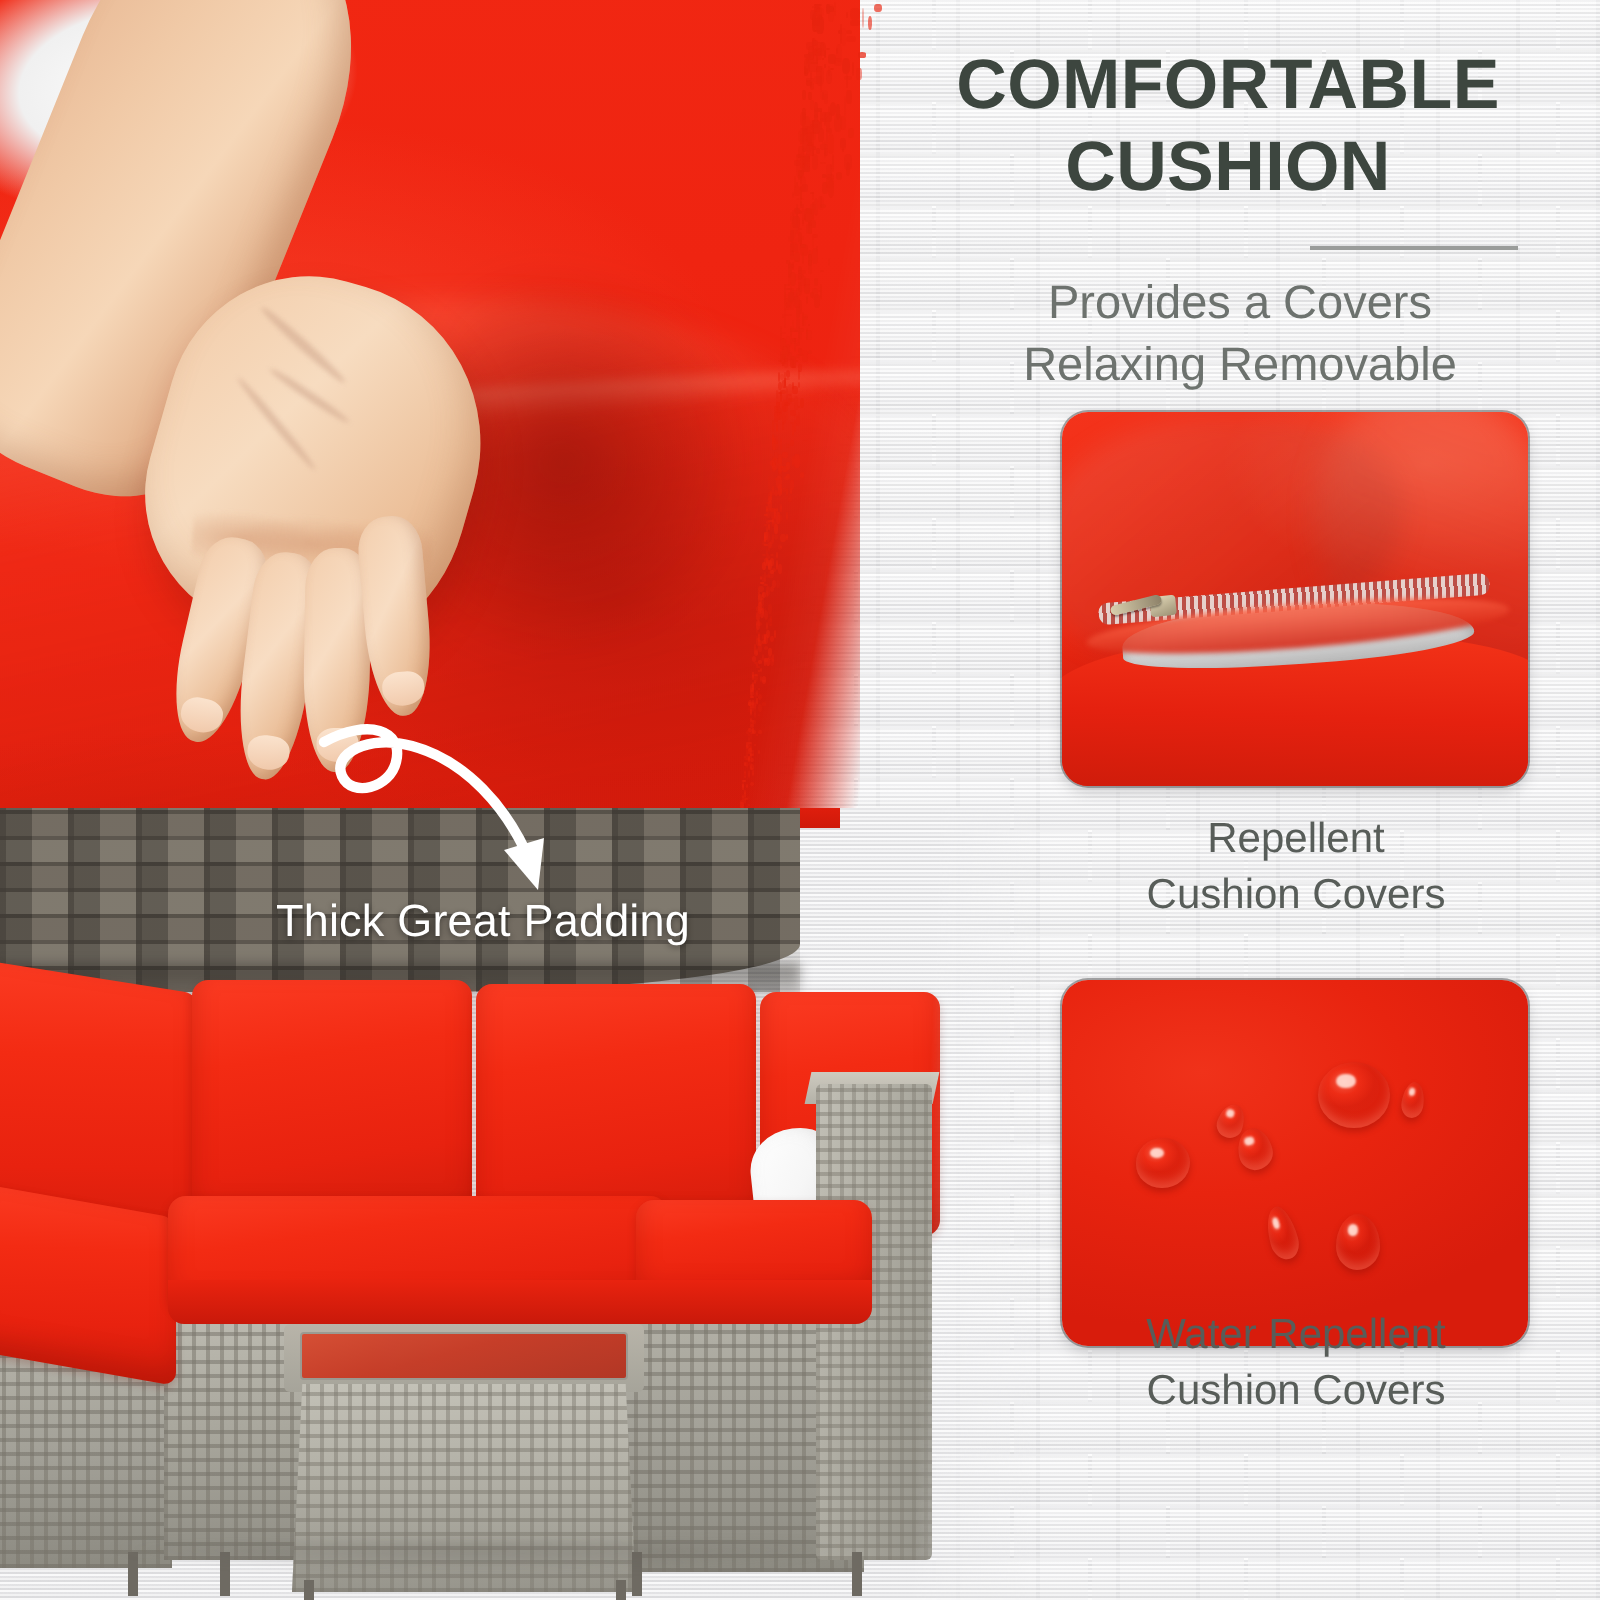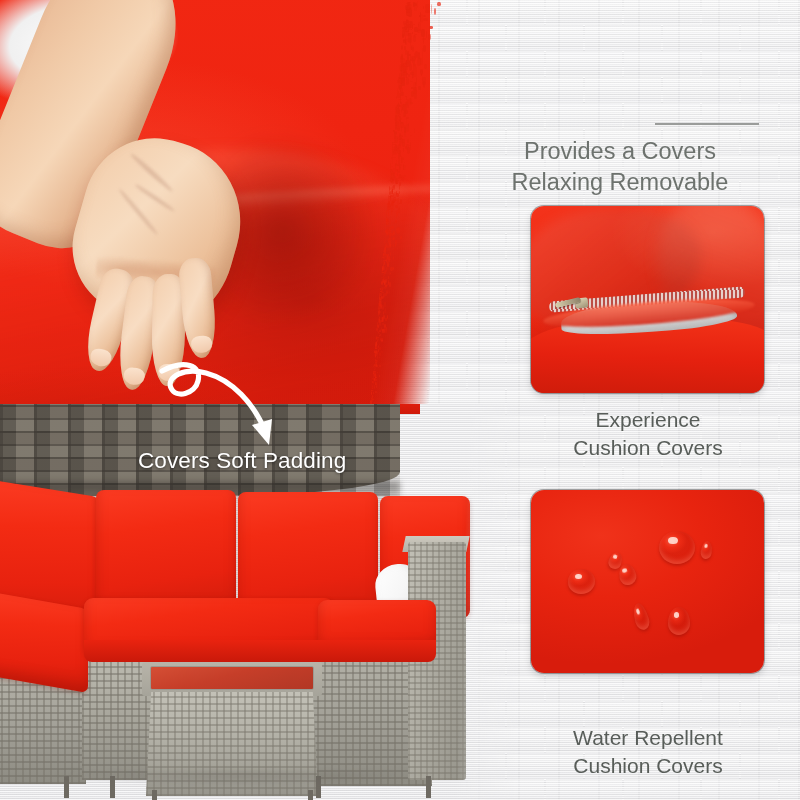--- a/index.html
+++ b/index.html
@@ -1776,6 +1776,10 @@
   </svg>
   <div class="callout-label">Covers Soft Padding</div>
 
+  <div class="headline">
+    <div>COMFORTABLE</div>
+    <div>CUSHION</div>
+  </div>
   <div class="divider"></div>
   <div class="subhead">
     <div>Provides a Covers</div>

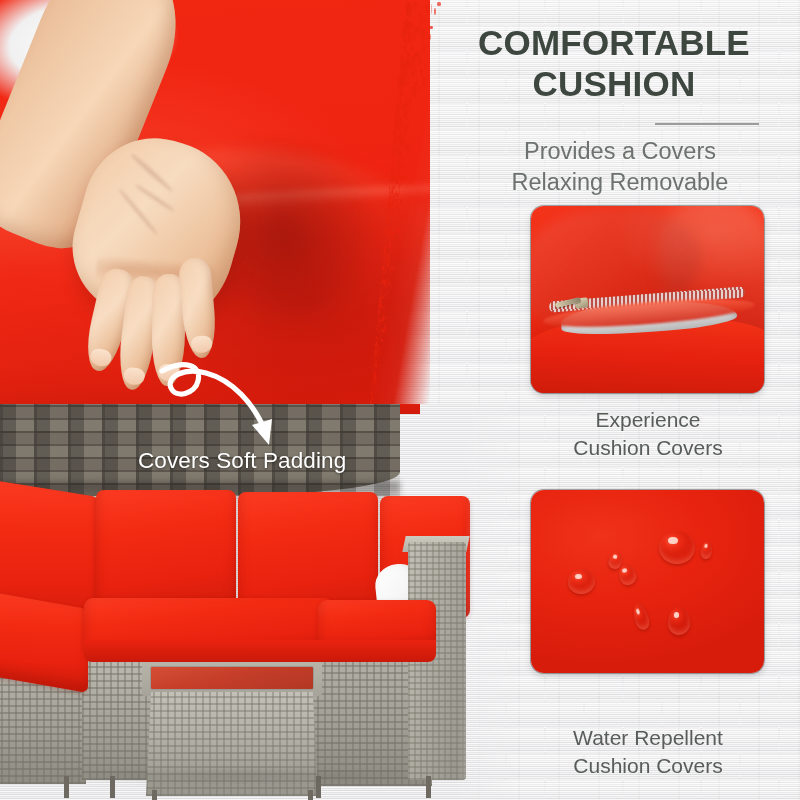--- a/index.html
+++ b/index.html
@@ -1798,7 +1798,7 @@
     <div class="zip-pull"></div>
   </div>
   <div class="caption caption-1">
-    <div>Experience</div>
+    <div>Repellent</div>
     <div>Cushion Covers</div>
   </div>
 

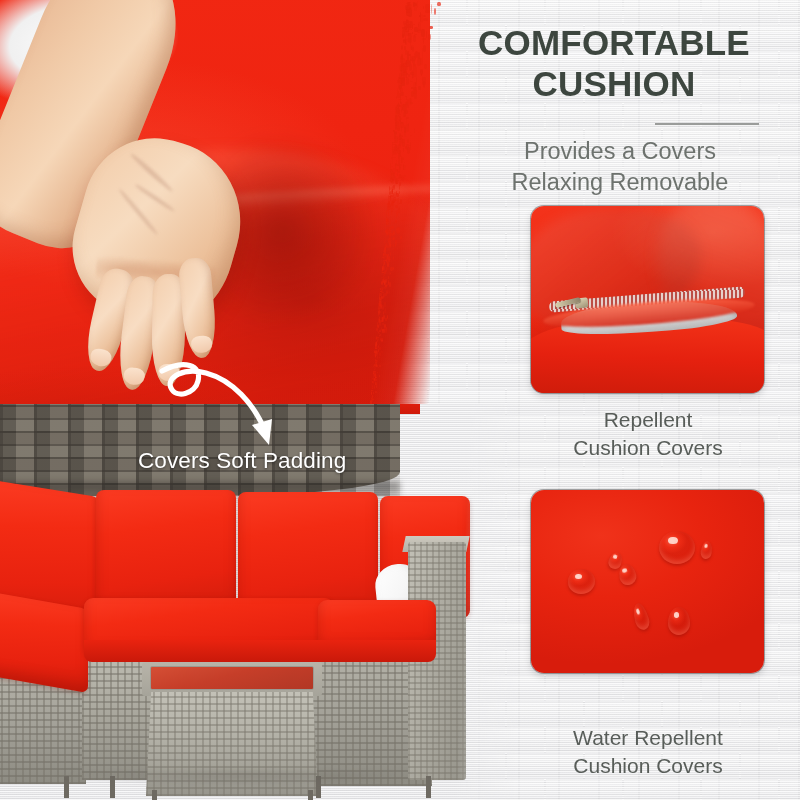--- a/index.html
+++ b/index.html
@@ -1774,7 +1774,7 @@
              C92,25 114,48 126,78" fill="none" stroke="#ffffff" stroke-width="5.2" stroke-linecap="round" stroke-linejoin="round"></path>
     <path d="M112,70 L129,90 L132,64" fill="#ffffff"></path>
   </svg>
-  <div class="callout-label">Covers Soft Padding</div>
+  <div class="callout-label">Thick Great Padding</div>
 
   <div class="headline">
     <div>COMFORTABLE</div>

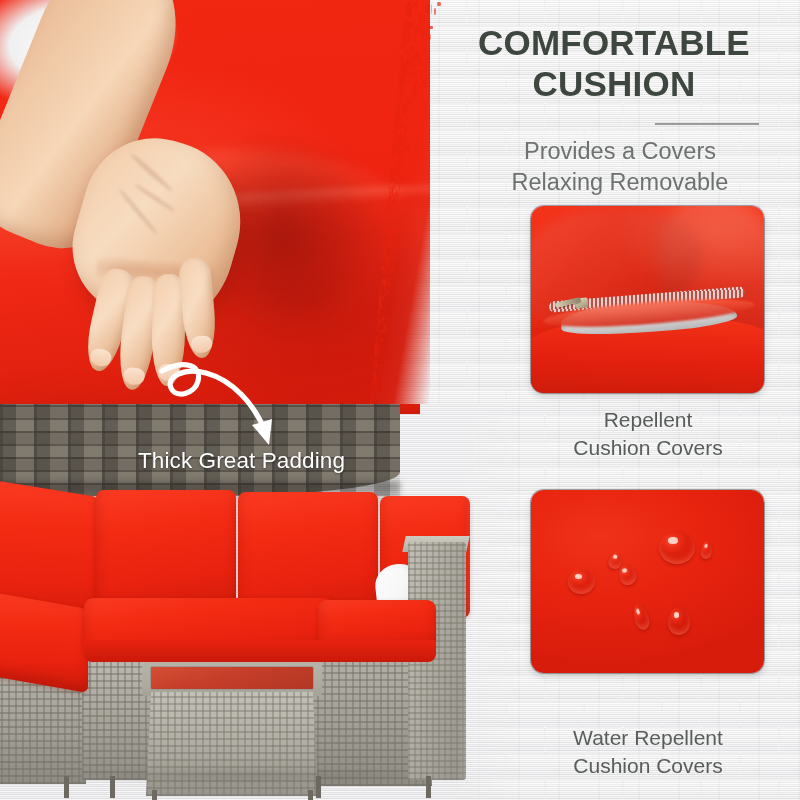--- a/index.html
+++ b/index.html
@@ -451,7 +451,7 @@
     color: #585d59;
   }
   .caption-1 { top: 406px; }
-  .caption-2 { top: 724px; }
+  .caption-2 { top: 654px; }
 </style>
 </head>
 <body>

